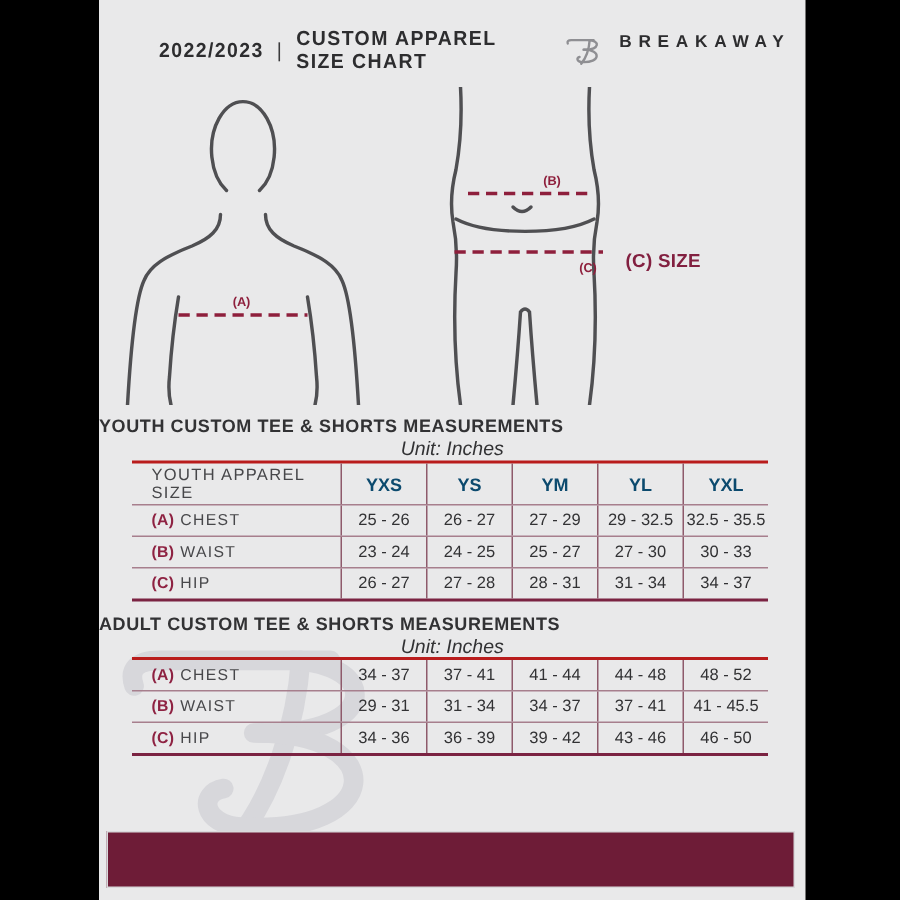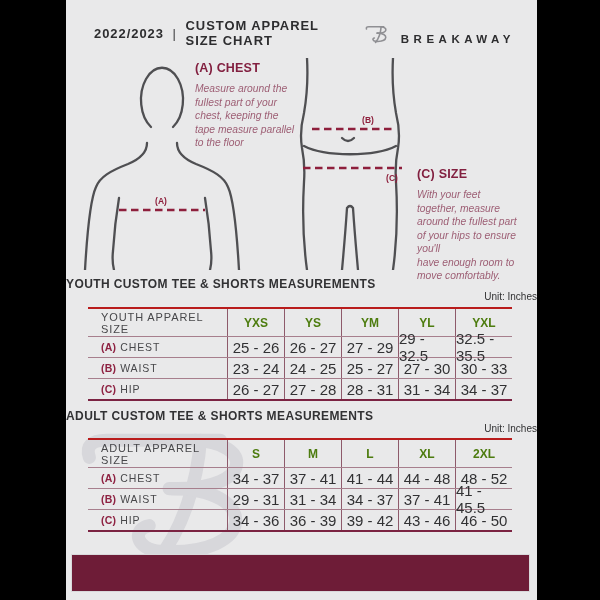--- a/index.html
+++ b/index.html
@@ -8,7 +8,7 @@
   .page{position:absolute;left:66px;top:0;width:471px;height:600px;background:#e9e9ea;overflow:hidden;}
 
   
-  .hdr{position:absolute;left:4px;top:20px;width:100%;height:26px;display:flex;
+  .hdr{position:absolute;left:16px;top:20px;width:100%;height:26px;display:flex;
        align-items:center;justify-content:space-between;padding:0 26px 0 24px;box-sizing:border-box;}
   .hdr-title{display:flex;align-items:center;gap:9px;font-weight:700;font-size:13.5px;
              letter-spacing:1px;color:#2d2d2f;transform:scaleX(.96);transform-origin:left;}

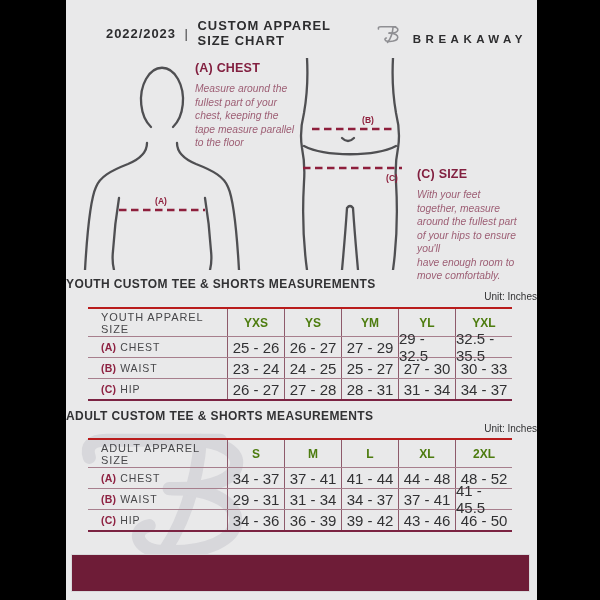--- a/index.html
+++ b/index.html
@@ -13,7 +13,7 @@
   .hdr-title{display:flex;align-items:center;gap:9px;font-weight:700;font-size:13.5px;
              letter-spacing:1px;color:#2d2d2f;transform:scaleX(.96);transform-origin:left;}
   .hdr-title .divider{font-weight:400;color:#3a3a3c;}
-  .brand{display:flex;align-items:flex-end;gap:9px;}
+  .brand{display:flex;align-items:flex-start;gap:9px;}
   .brand-name{font-weight:700;font-size:11.5px;letter-spacing:4.5px;color:#2d2d2f;}
 
   

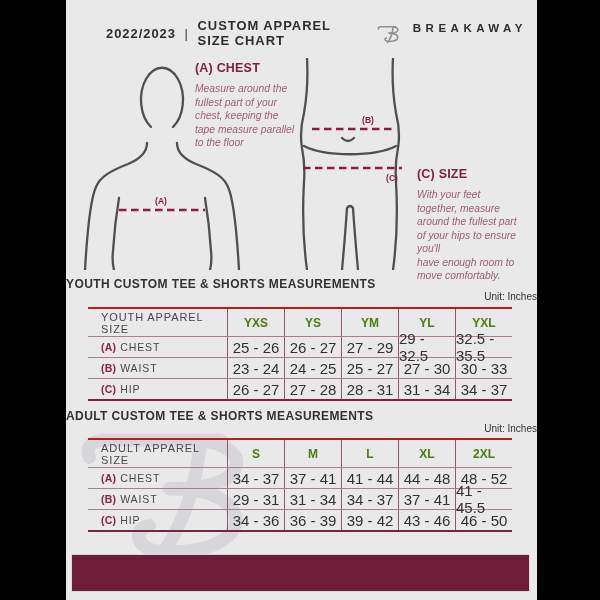--- a/index.html
+++ b/index.html
@@ -107,14 +107,6 @@
       <text x="112" y="123" text-anchor="middle" font-size="8.5" font-weight="700" fill="#8e1f3c" font-family="Liberation Sans, sans-serif">(C)</text>
     </svg>
 
-    <div class="guide" style="left:129px;top:61px;width:104px">
-      <div class="guide-h">(A) CHEST</div>
-      <div class="guide-body">Measure around the
-fullest part of your
-chest, keeping the
-tape measure parallel
-to the floor</div>
-    </div>
     <div class="guide" style="left:351px;top:167px">
       <div class="guide-h">(C) SIZE</div>
       <div class="guide-body">With your feet

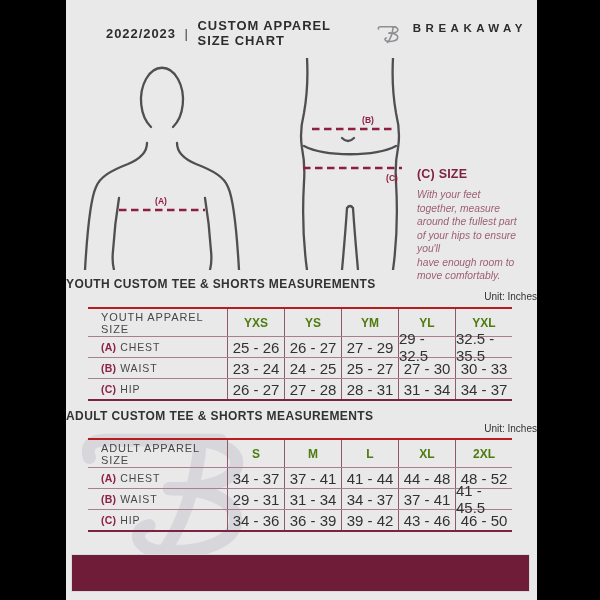--- a/index.html
+++ b/index.html
@@ -109,13 +109,6 @@
 
     <div class="guide" style="left:351px;top:167px">
       <div class="guide-h">(C) SIZE</div>
-      <div class="guide-body">With your feet
-together, measure
-around the fullest part
-of your hips to ensure
-you'll
-have enough room to
-move comfortably.</div>
     </div>
 
     <div class="sec-title" style="top:277px">YOUTH CUSTOM TEE &amp; SHORTS MEASUREMENTS</div>

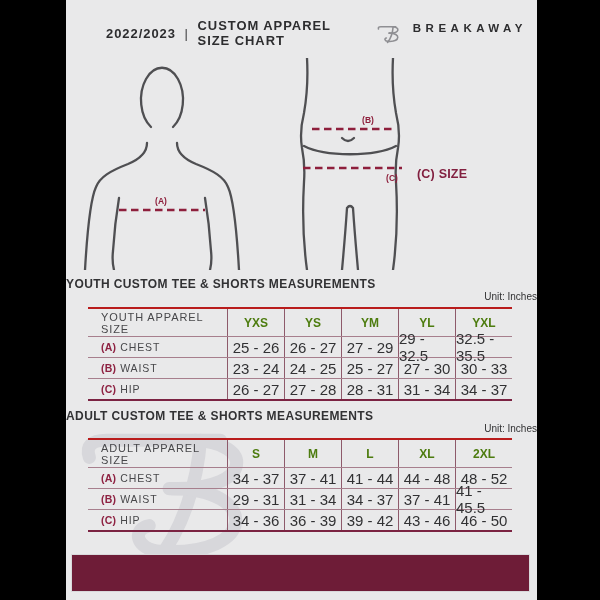--- a/index.html
+++ b/index.html
@@ -27,7 +27,7 @@
   
   .sec-title{position:absolute;width:100%;text-align:left;font-weight:700;font-size:12px;
              letter-spacing:.4px;color:#323234;}
-  .sec-unit{position:absolute;width:100%;text-align:right;font-size:10px;color:#323234;}
+  .sec-unit{position:absolute;width:100%;text-align:center;font-style:italic;font-size:13px;color:#323234;}
 
   
   .size-table{position:absolute;left:22px;width:424px;border-top:2px solid #b91c1c;

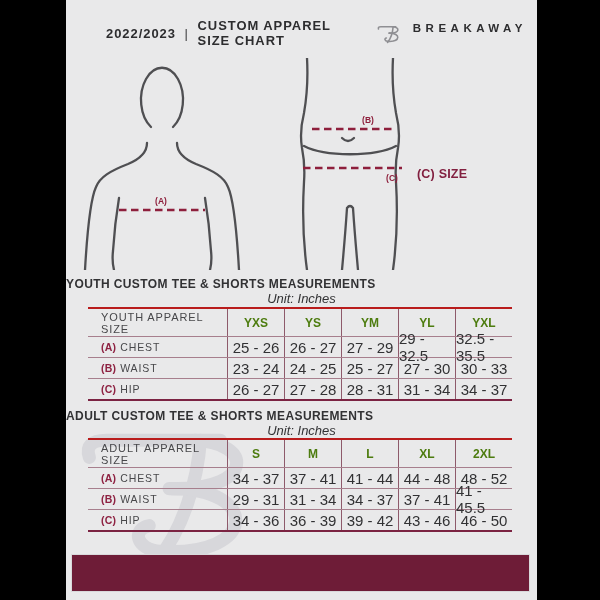--- a/index.html
+++ b/index.html
@@ -41,7 +41,7 @@
   .t-label-cell .key{font-weight:700;color:#8e2242;margin-right:4px;letter-spacing:.2px;}
   .t-cell{flex:1;display:flex;align-items:center;justify-content:center;
           border-left:1px solid #8e5a6b;font-size:15px;color:#323234;}
-  .t-head .t-cell{font-weight:700;font-size:12px;color:#4d7c0f;}
+  .t-head .t-cell{font-weight:700;font-size:12px;color:#0c4a6e;}
   .t-head .t-label-cell{font-size:11px;}
 
   

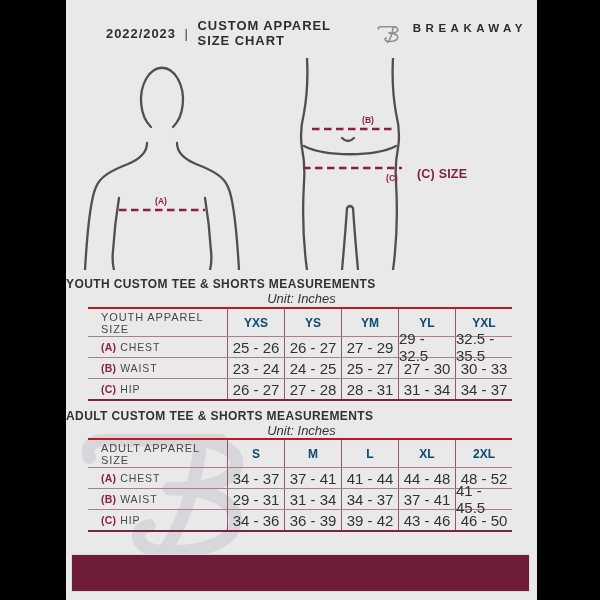--- a/index.html
+++ b/index.html
@@ -40,7 +40,7 @@
                 font-size:10.5px;letter-spacing:.9px;color:#47474a;}
   .t-label-cell .key{font-weight:700;color:#8e2242;margin-right:4px;letter-spacing:.2px;}
   .t-cell{flex:1;display:flex;align-items:center;justify-content:center;
-          border-left:1px solid #8e5a6b;font-size:15px;color:#323234;}
+          border-left:1px solid #8e5a6b;font-size:11px;color:#323234;}
   .t-head .t-cell{font-weight:700;font-size:12px;color:#0c4a6e;}
   .t-head .t-label-cell{font-size:11px;}
 

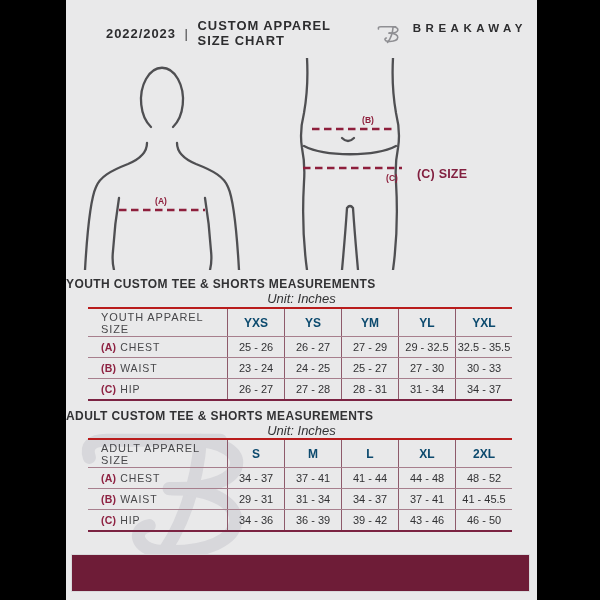--- a/index.html
+++ b/index.html
@@ -162,14 +162,6 @@
     <div class="sec-unit" style="top:423px">Unit: Inches</div>
 
     <div class="size-table" style="top:438px">
-      <div class="t-row t-head">
-        <div class="t-label-cell">ADULT APPAREL SIZE</div>
-        <div class="t-cell">S</div>
-        <div class="t-cell">M</div>
-        <div class="t-cell">L</div>
-        <div class="t-cell">XL</div>
-        <div class="t-cell">2XL</div>
-      </div>
       <div class="t-row t-data">
         <div class="t-label-cell">
           <span class="key">(A)</span>

